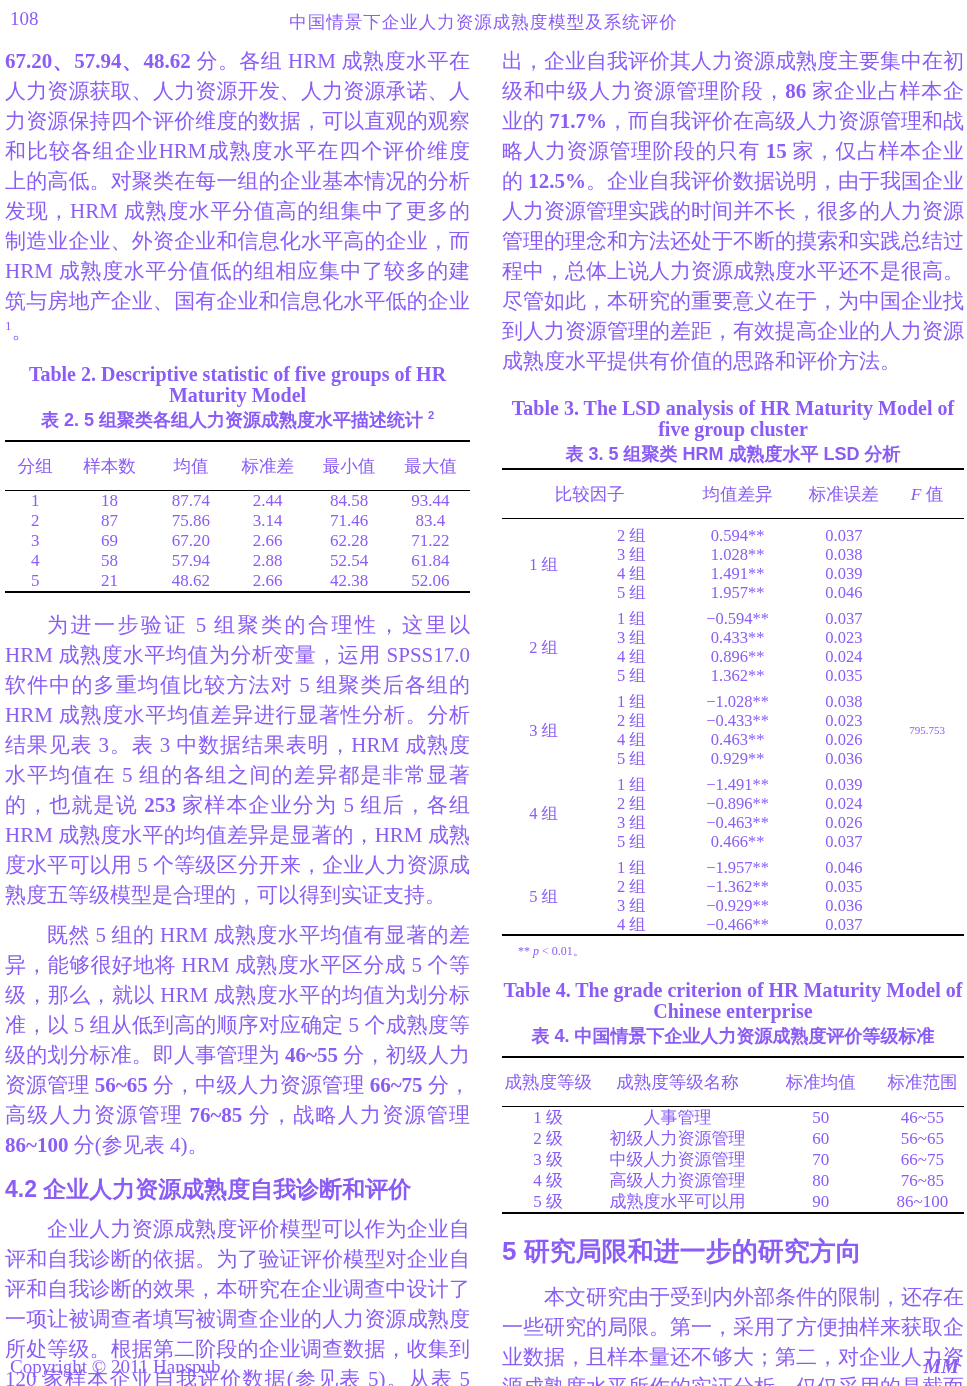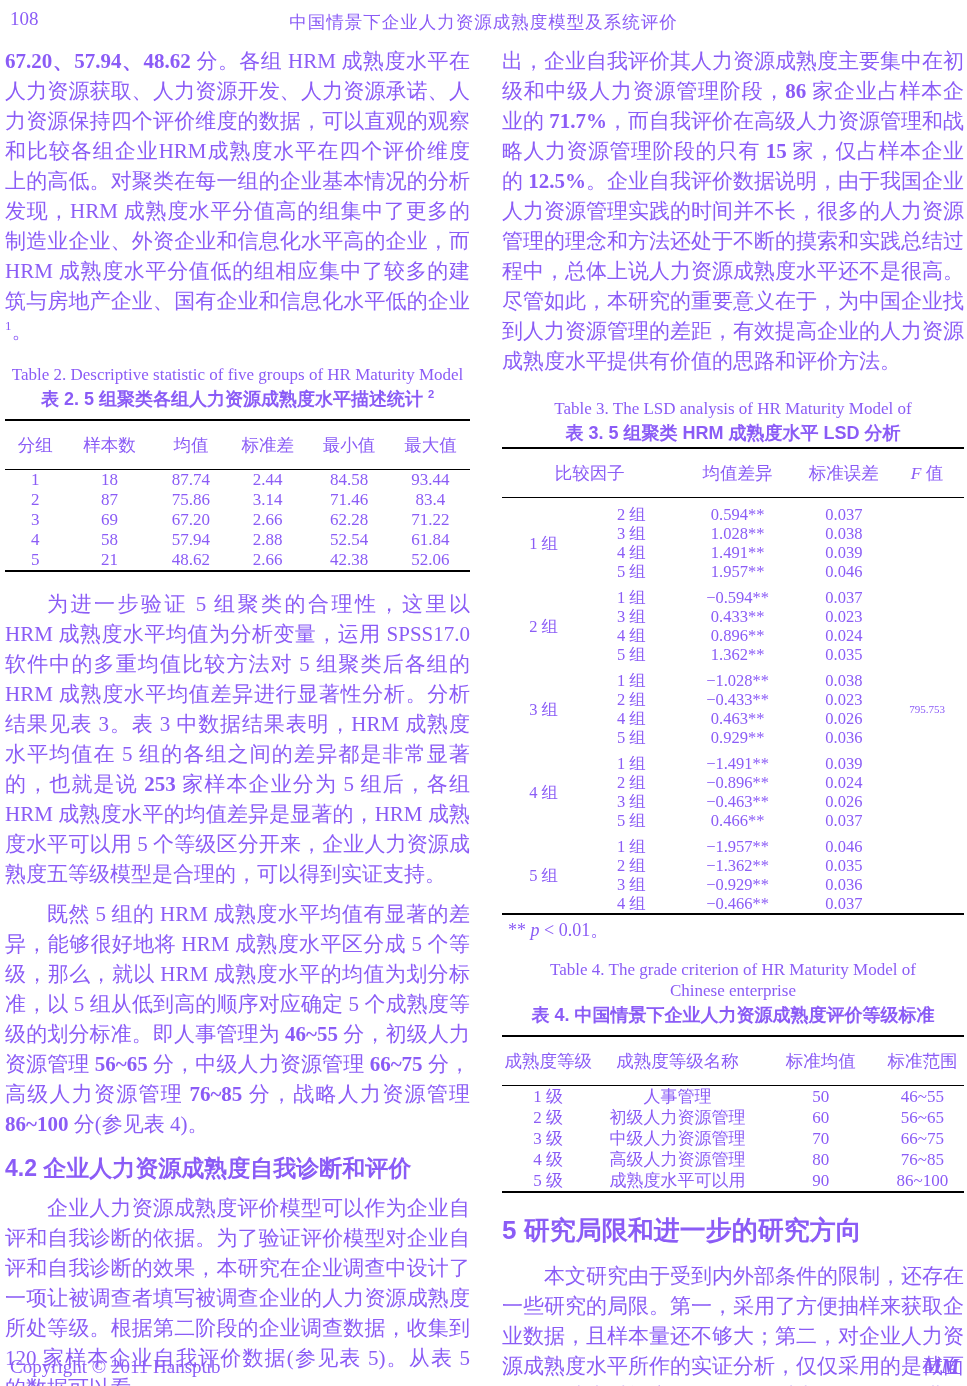--- a/index.html
+++ b/index.html
@@ -28,7 +28,7 @@
   .tb2 { margin-top:18px; }
   .tb3 { margin-top:22px; }
   .tb4 { margin-top:20px; }
-  .tbl-title-en { font-weight:400; font-size:17px; line-height:21px;text-align:center; }
+  .tbl-title-en { font-weight:700; font-size:20px; line-height:21px;text-align:center; }
   .tbl-title-zh { font-weight:700; font-size:18px; line-height:24px; margin-top:2px;
                   font-family:"Liberation Sans","DejaVu Sans",sans-serif; }
 

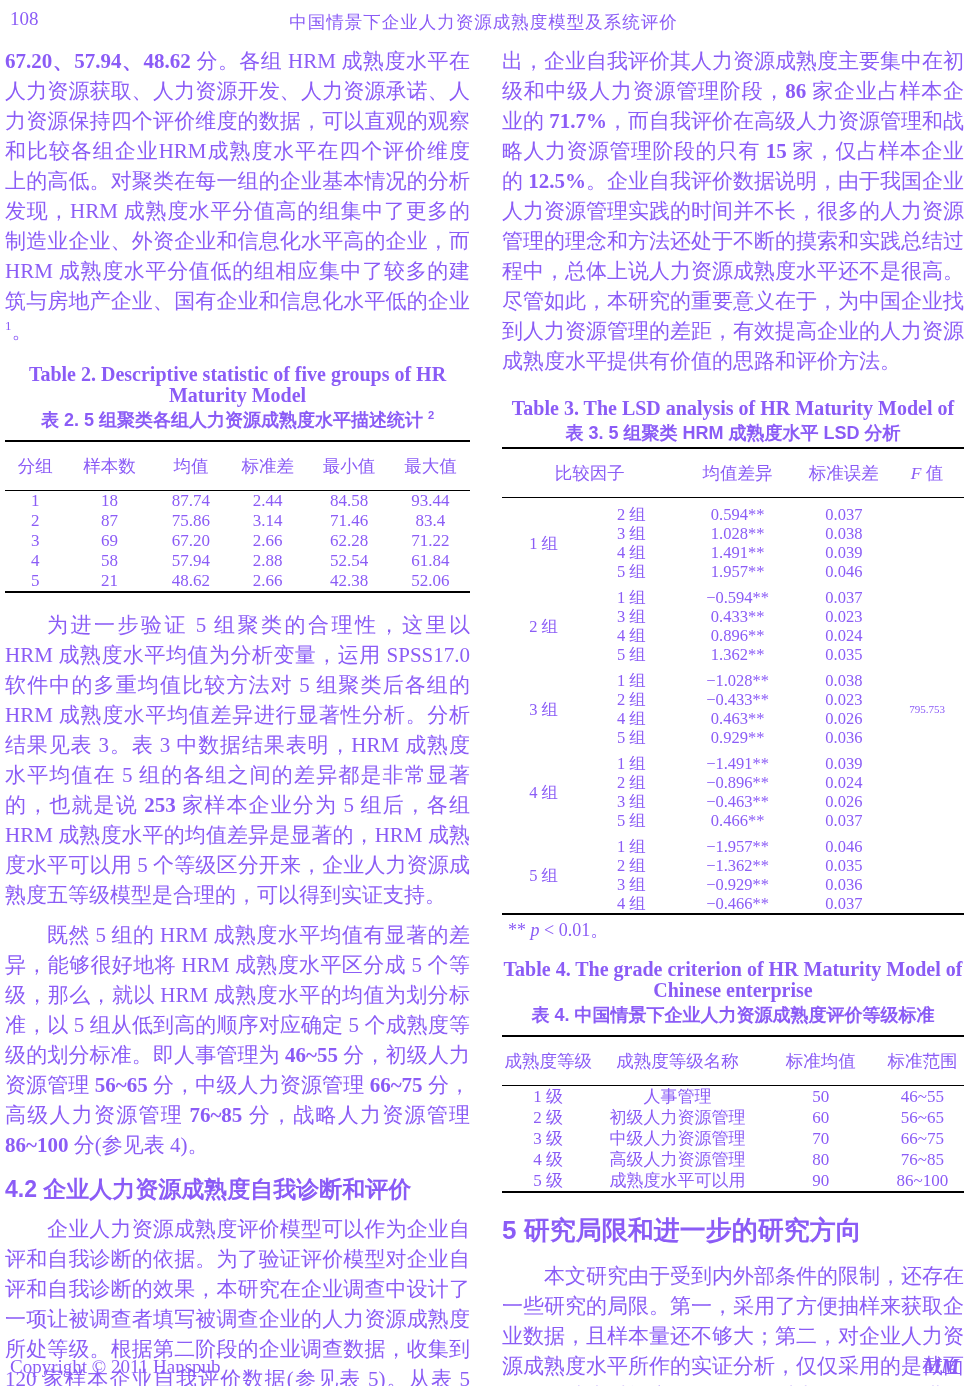--- a/index.html
+++ b/index.html
@@ -151,6 +151,7 @@
 
     <div class="table-block tb3">
       <div class="tbl-title-en">Table 3. The LSD analysis of HR Maturity Model of</div>
+      <div class="tbl-title-en">five group cluster</div>
       <div class="tbl-title-zh">表 3. 5 组聚类 HRM 成熟度水平 LSD 分析</div>
       <table class="data-table" id="table3" data-table="tables.table3.spec">
         <colgroup>

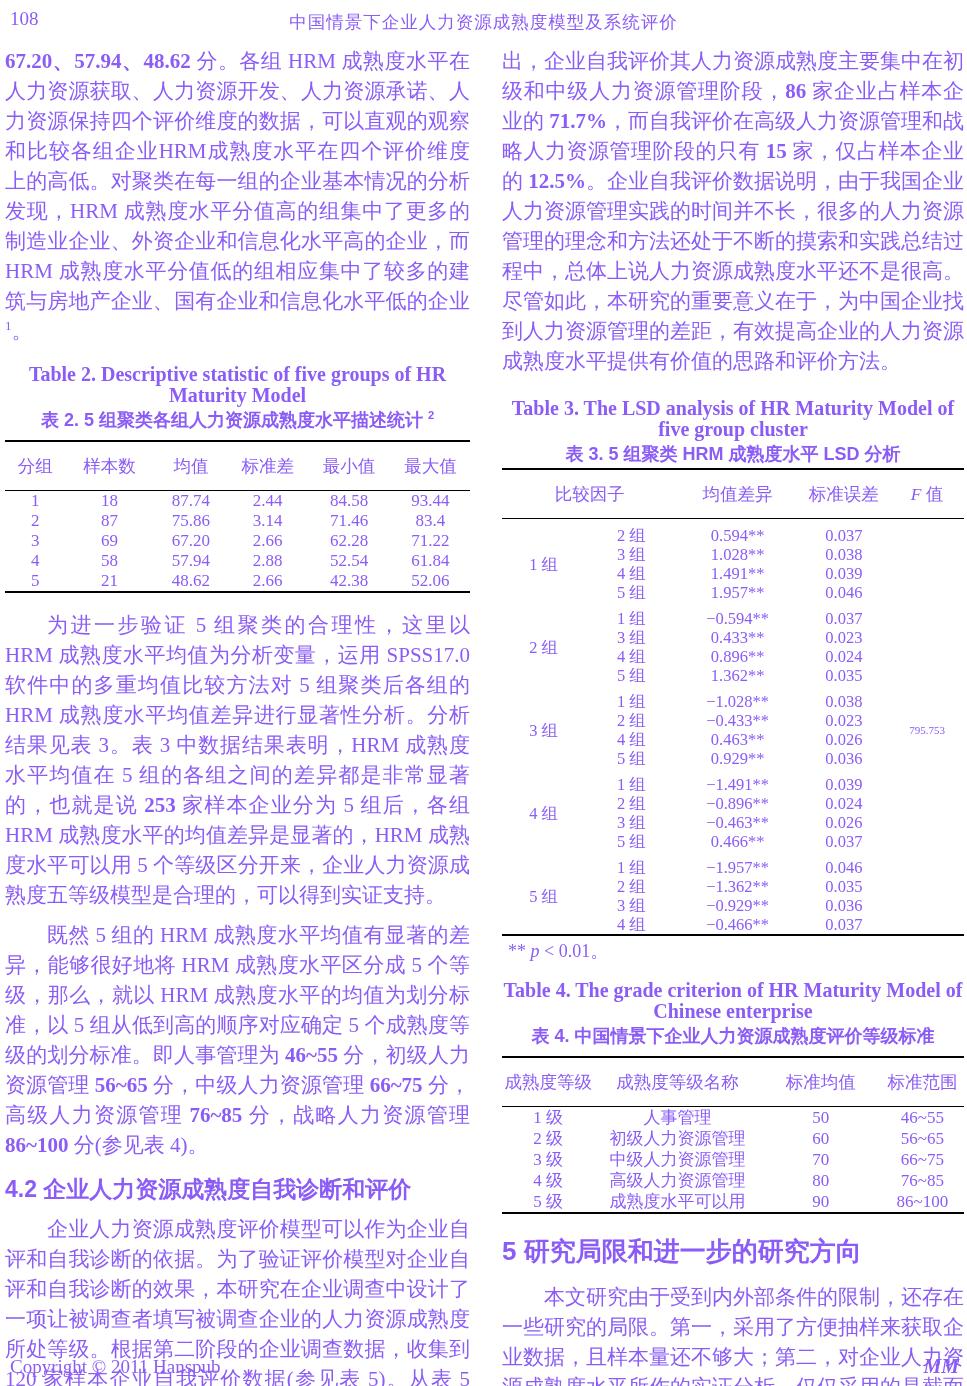--- a/index.html
+++ b/index.html
@@ -47,7 +47,7 @@
   #table3 td.grp  { vertical-align:middle; }
   #table3 td.fval { vertical-align:middle; font-size:11px; }
 
-  .tbl-footnote { margin:6px 6px 0; text-align:left; font-size:18px; line-height:18px; }
+  .tbl-footnote { margin:6px 16px 0; text-align:left; font-size:12px; line-height:18px; }
 
   .heading { font-family:"Liberation Sans","DejaVu Sans",sans-serif; font-weight:700; margin:0; }
   #h42 { font-size:23px; line-height:30px; margin-top:14px; }

